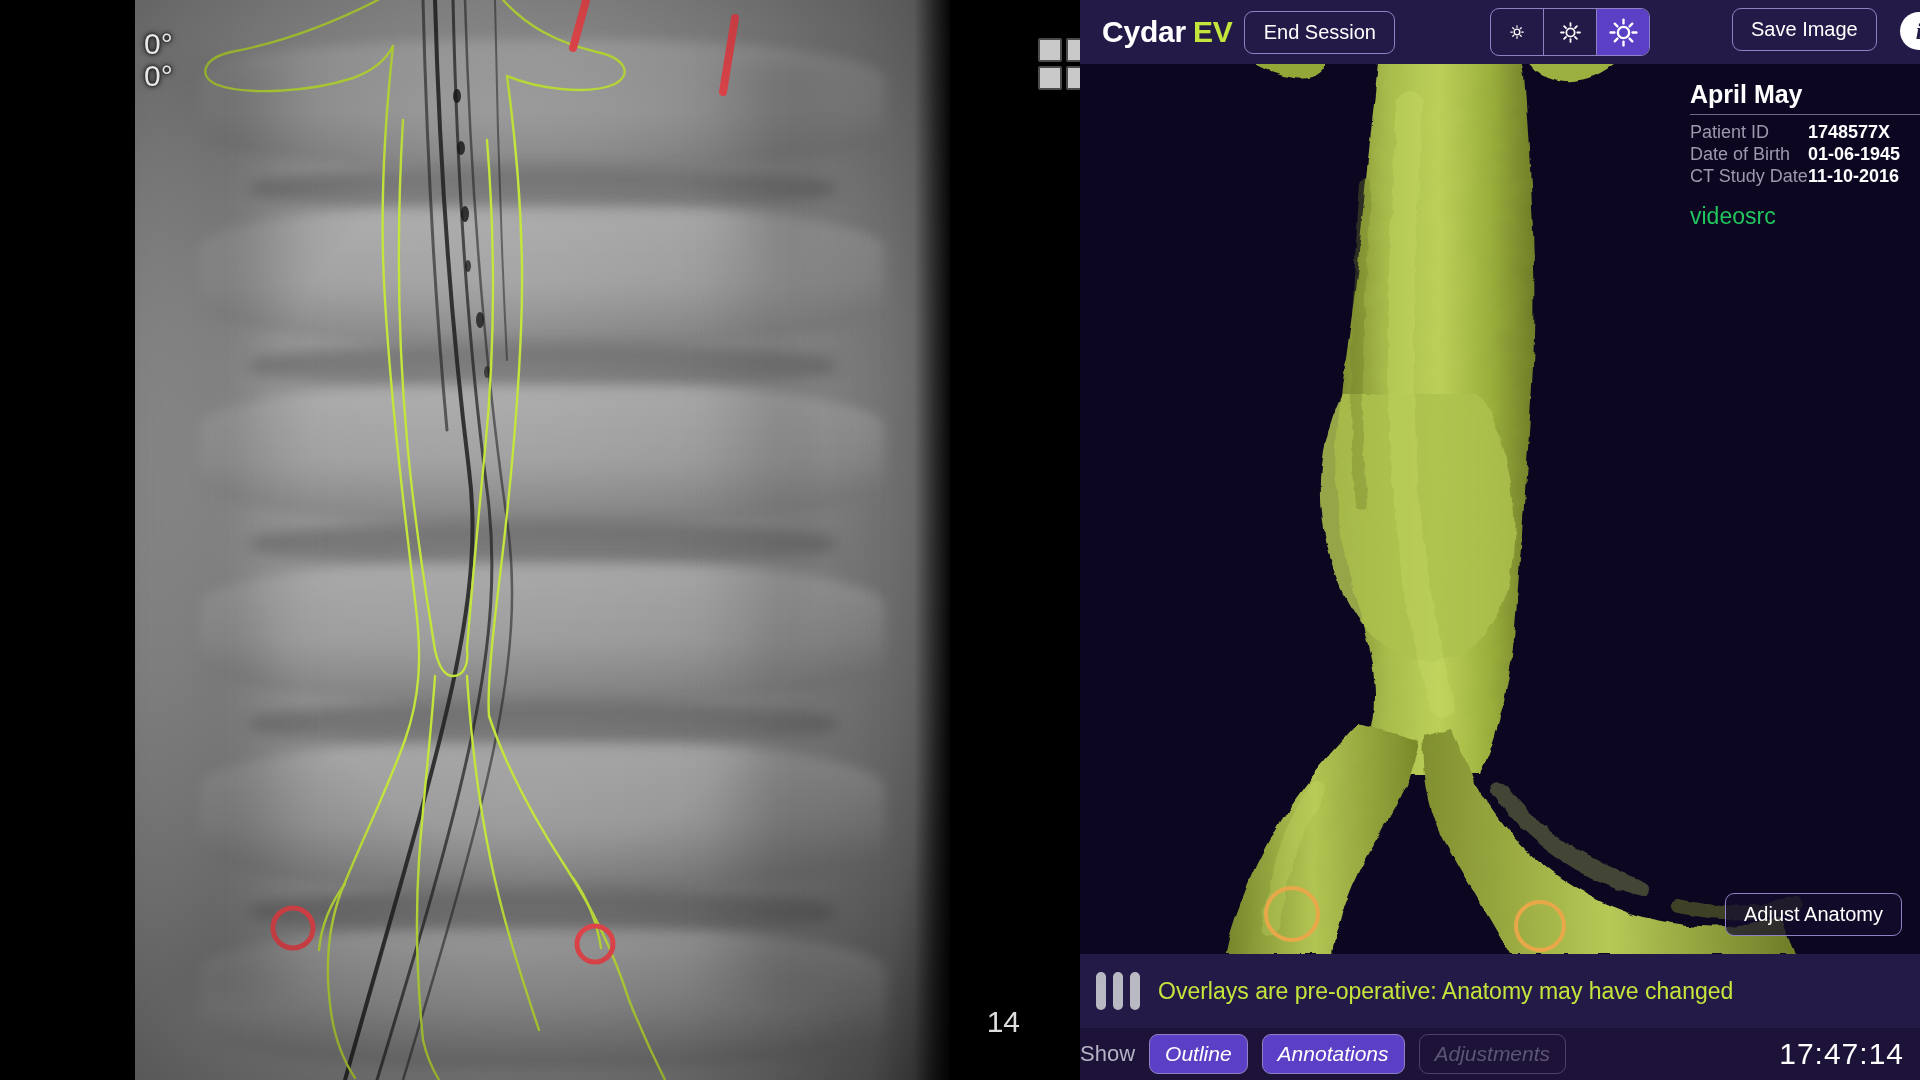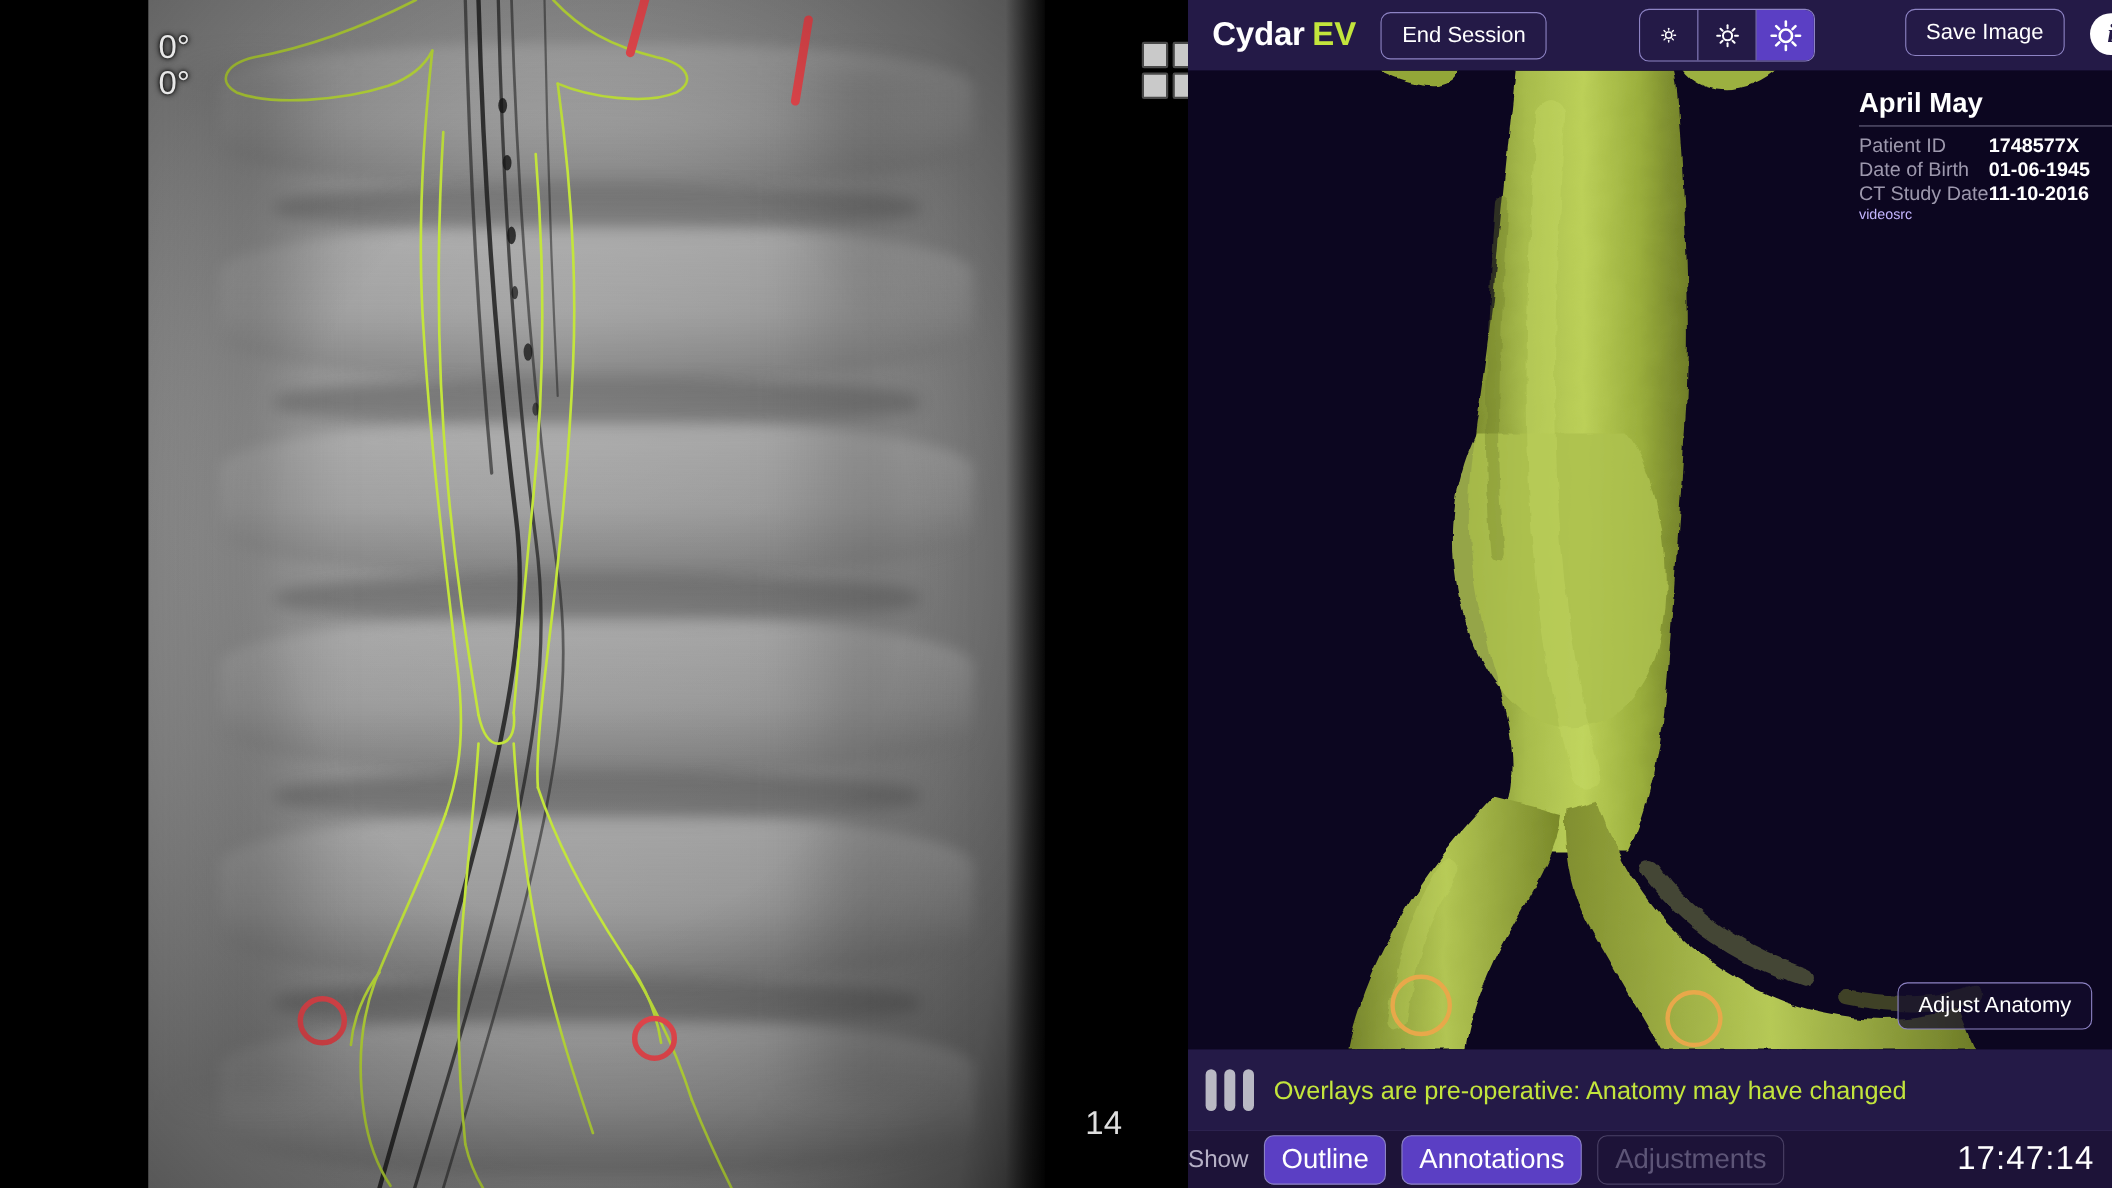--- a/index.html
+++ b/index.html
@@ -94,7 +94,7 @@
     font-family: "Liberation Sans", sans-serif; font-size: 20px;
     padding: 9px 18px; cursor: pointer; white-space: nowrap;
   }
-  .end-session { margin-left: 22px; padding-left: 19px; }
+  .end-session { margin-left: 11px; padding-left: 19px; }
   .bright-group {
     position: absolute; left: 410px; top: 8px;
     display: flex; border: 1px solid #8d83c4; border-radius: 9px; overflow: hidden;

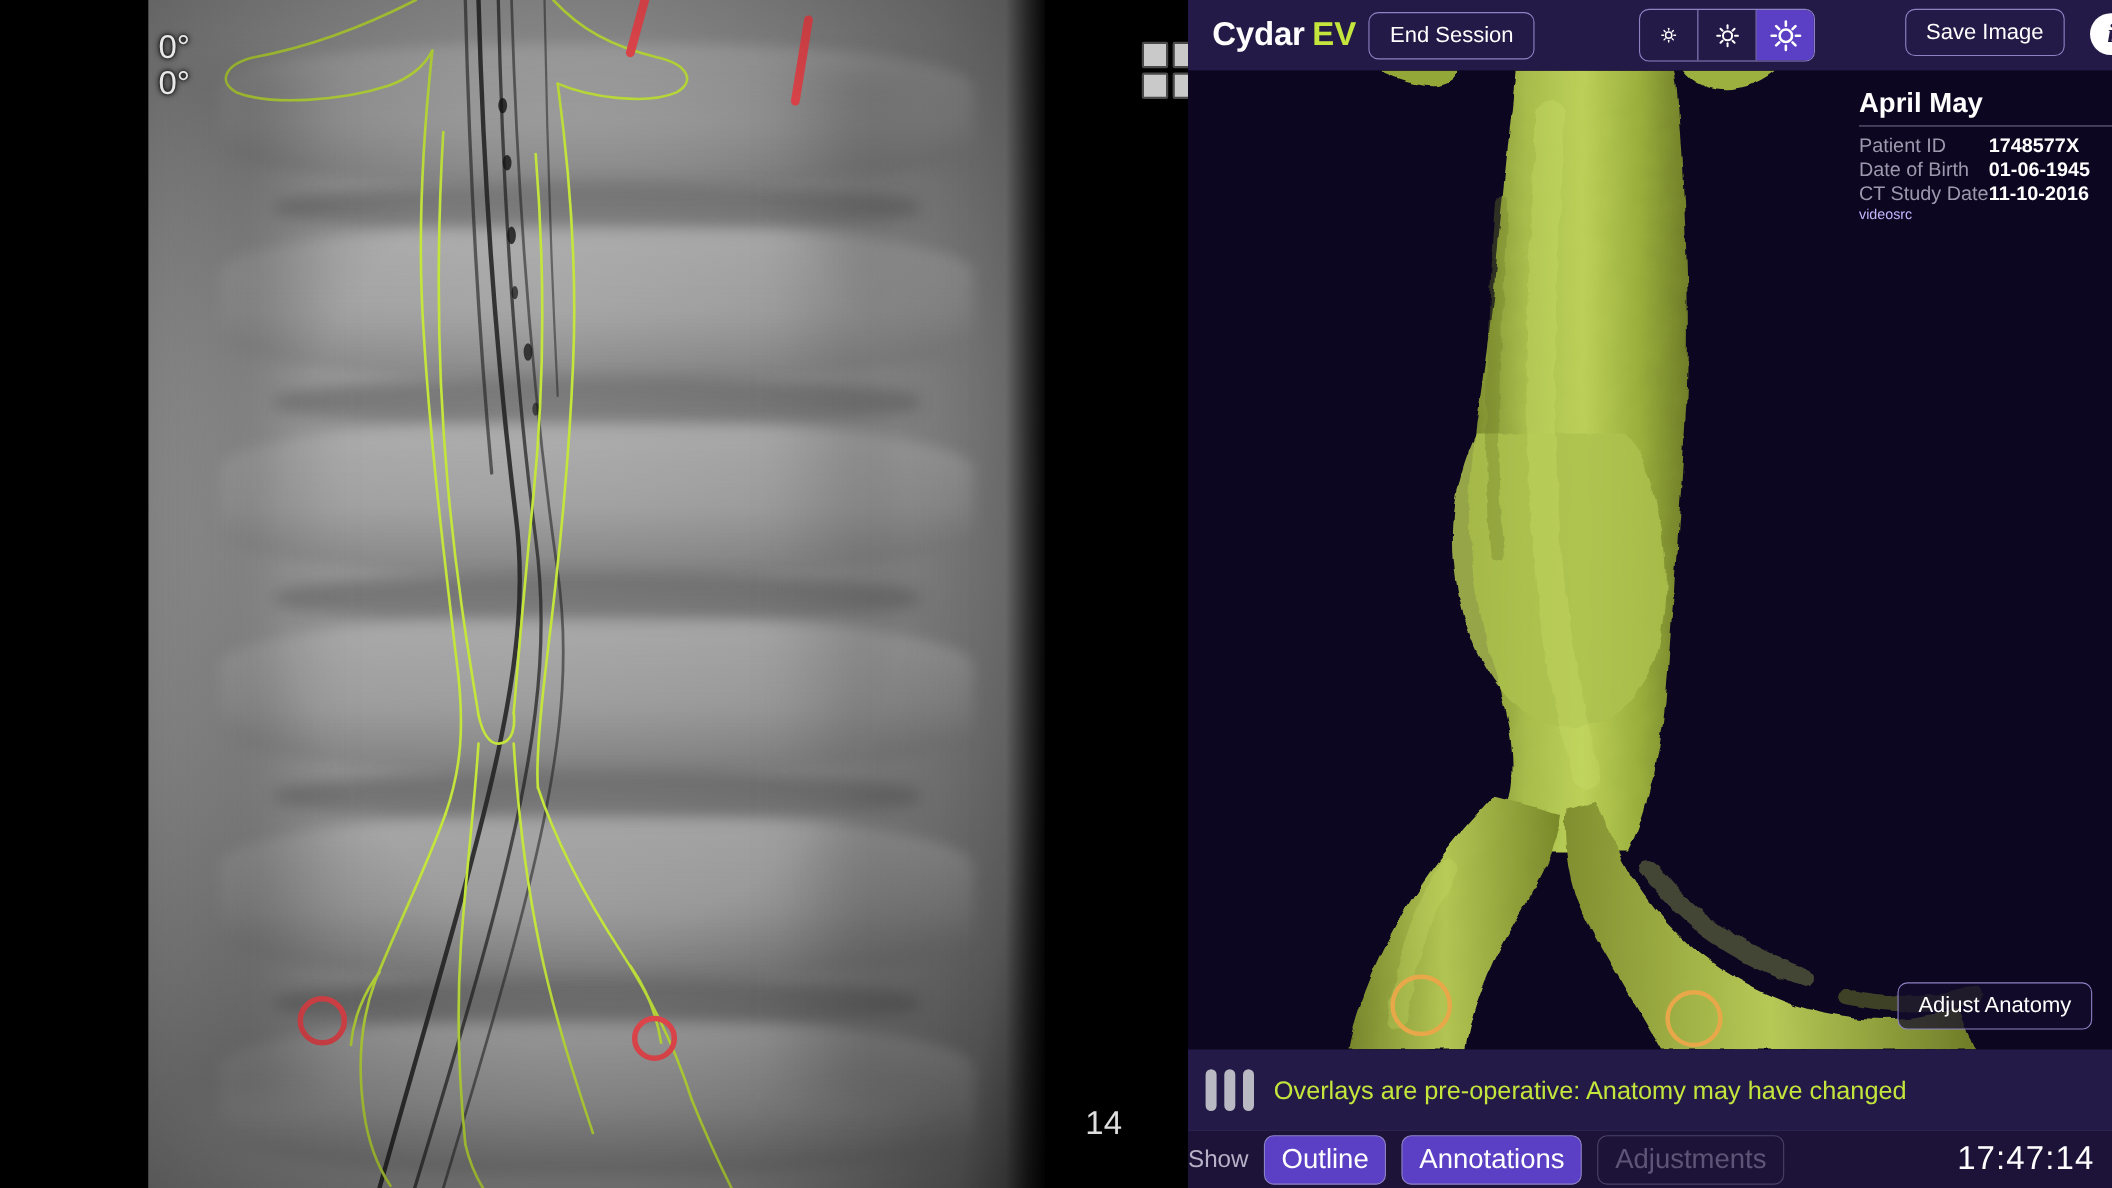--- a/index.html
+++ b/index.html
@@ -128,7 +128,7 @@
   .patient-row { display: flex; font-size: 18px; line-height: 22px; }
   .patient-row .k { color: #9d98ad; width: 118px; flex: none; }
   .patient-row .v { color: #ffffff; font-weight: bold; }
-  .videosrc { color: #c4b5fd; font-size: 13px; margin-top: 0; }
+  .videosrc { color: #22c55e; font-size: 23px; margin-top: 16px; }
 
   .adjust-anatomy {
     position: absolute; right: 18px; bottom: 18px; z-index: 6;

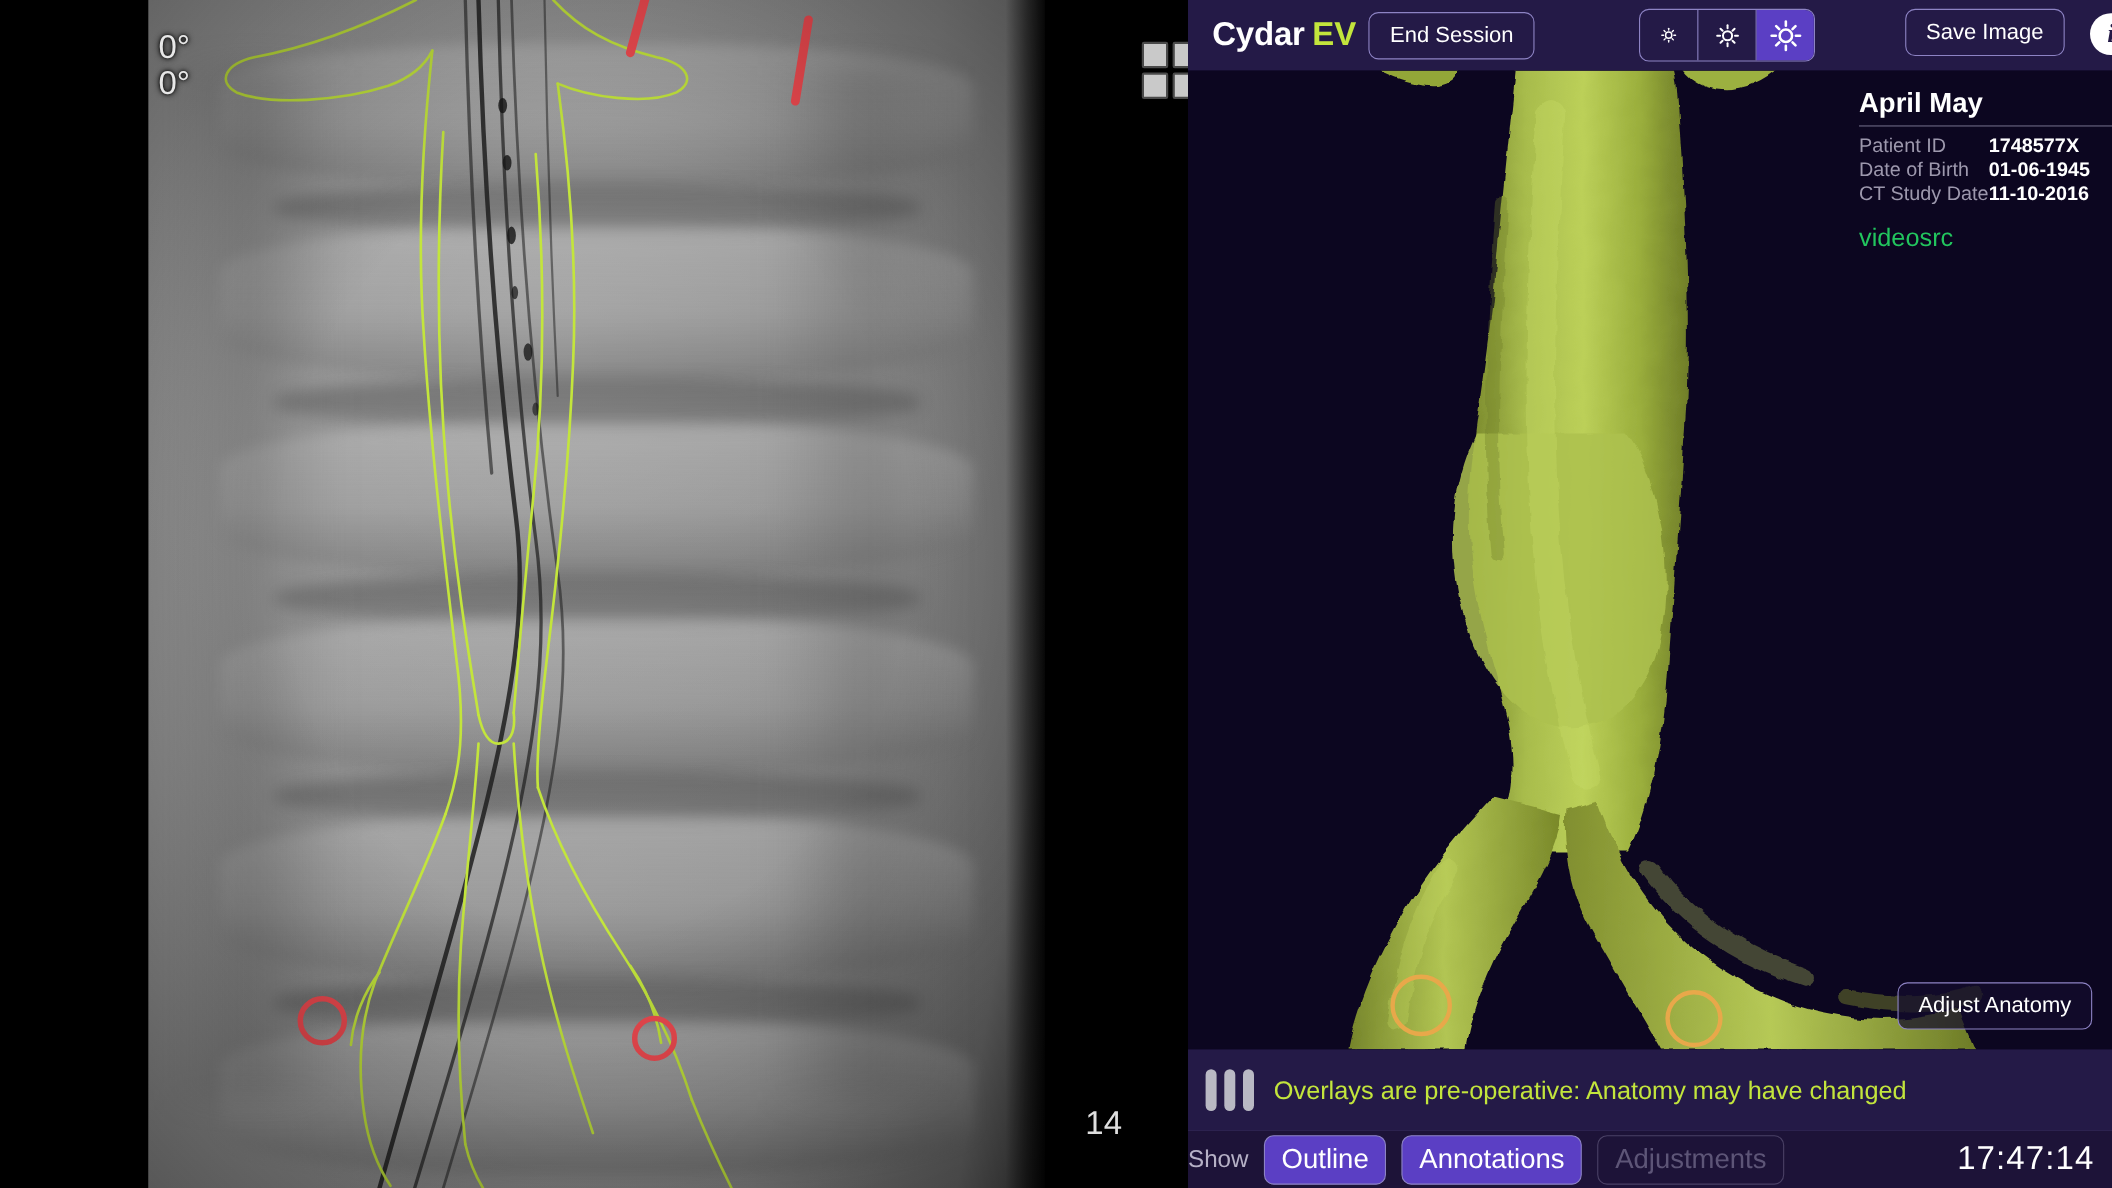--- a/index.html
+++ b/index.html
@@ -152,8 +152,8 @@
   }
   .show-label { color: #b6b1c6; font-size: 22px; }
   .chip {
-    margin-left: 14px; border-radius: 9px; font-size: 25px; padding: 7px 15px;
-    border: 1px solid #8d83c4; background: #5b3fc4; color: #ffffff; cursor: pointer;
+    margin-left: 14px; border-radius: 9px; font-size: 21px; padding: 7px 15px;
+    border: 1px solid #8d83c4; background: #5b3fc4; color: #ffffff; cursor: pointer; font-style: italic;
   }
   .chip.disabled { background: transparent; border-color: #4a4165; color: #5d5577; cursor: default; }
   .clock {

